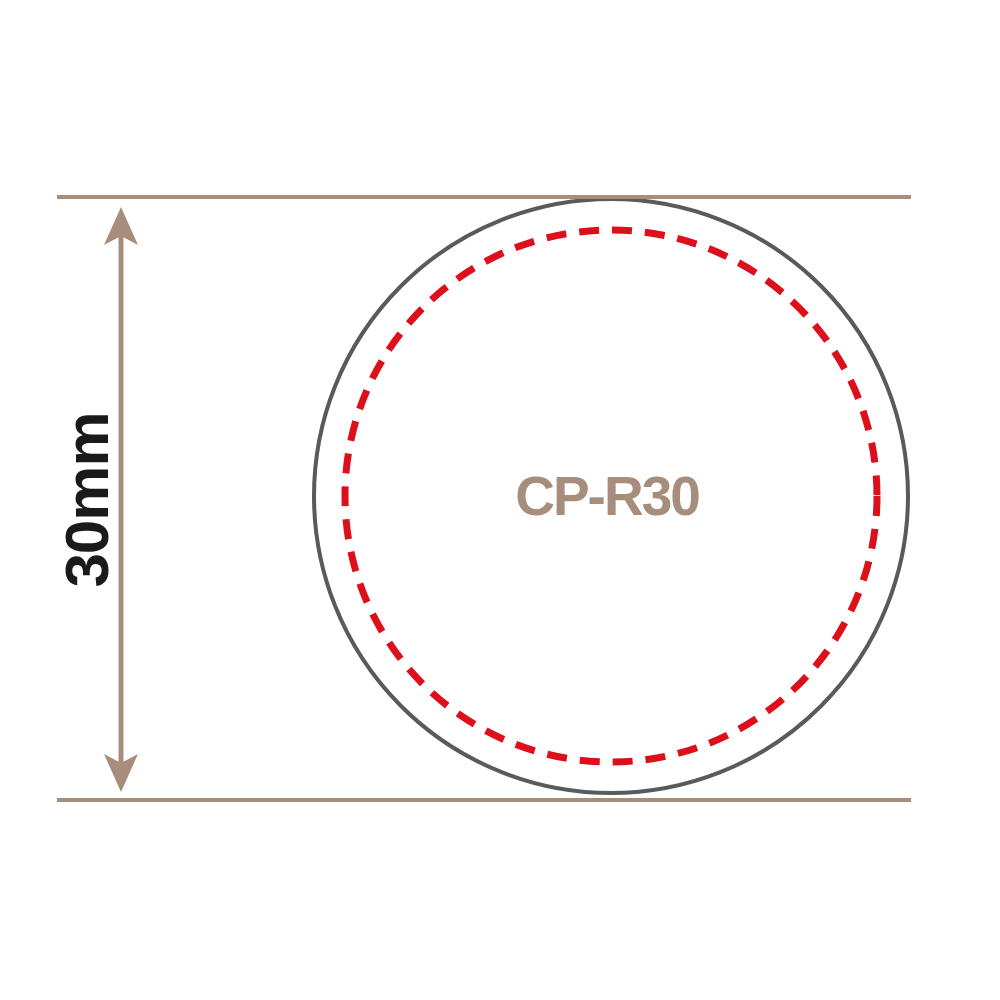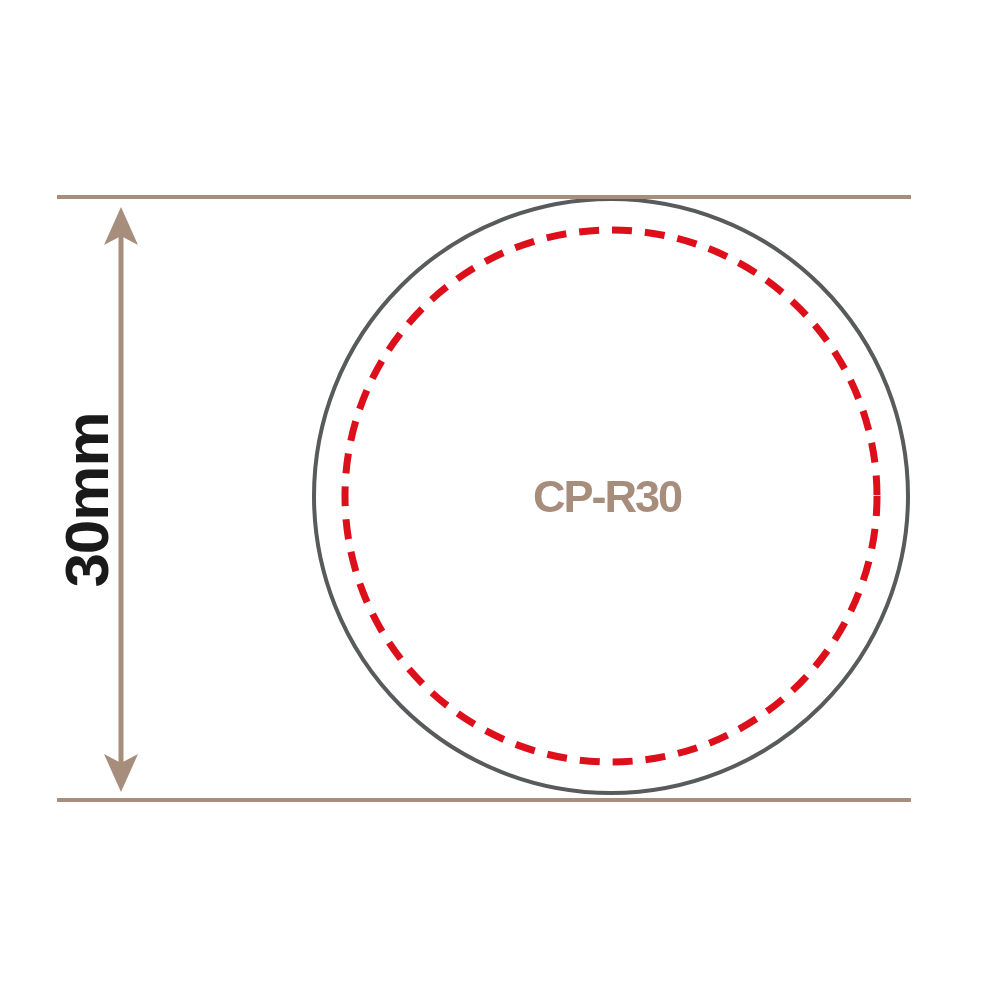--- a/index.html
+++ b/index.html
@@ -71,7 +71,7 @@
     left: 607px;
     top: 496px;
     transform: translate(-50%, -50%);
-    font-size: 45px;
+    font-size: 55px;
     font-weight: 700;
     letter-spacing: -2px;
     color: var(--color-label_text);

